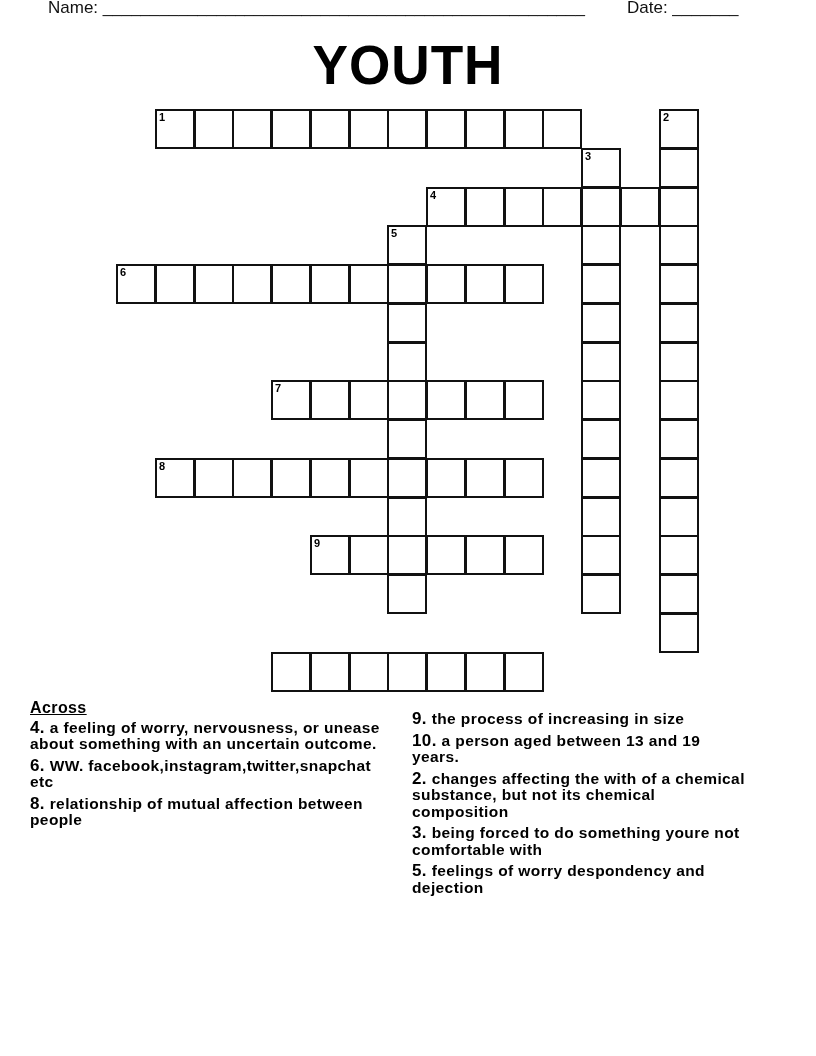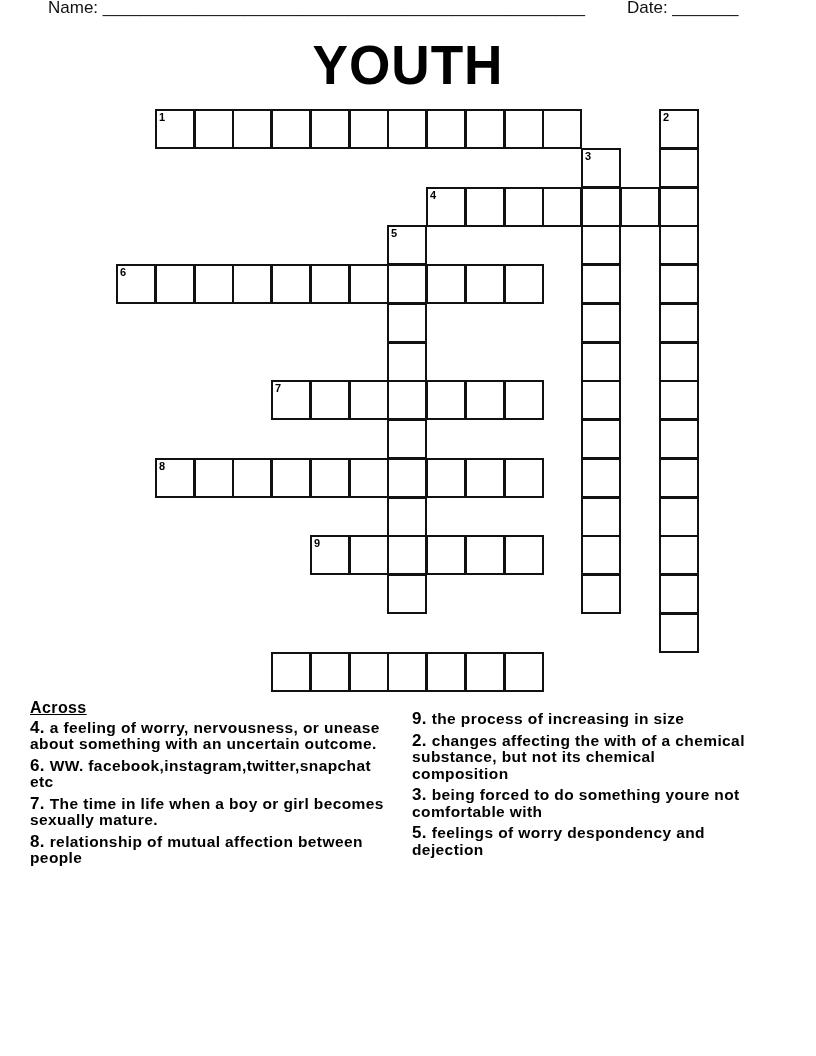--- a/index.html
+++ b/index.html
@@ -149,6 +149,7 @@
 
 <div class="clues clues-right">
   <div class="clue"><span class="n">9.</span><span> the process of increasing in size</span></div>
+  <div class="clue"><span class="n">10.</span><span> a person aged between 13 and 19 years.</span></div>
   <div class="clue"><span class="n">2.</span><span> changes affecting the with of a chemical substance, but not its chemical composition</span></div>
   <div class="clue"><span class="n">3.</span><span> being forced to do something youre not comfortable with</span></div>
   <div class="clue"><span class="n">5.</span><span> feelings of worry despondency and dejection</span></div>

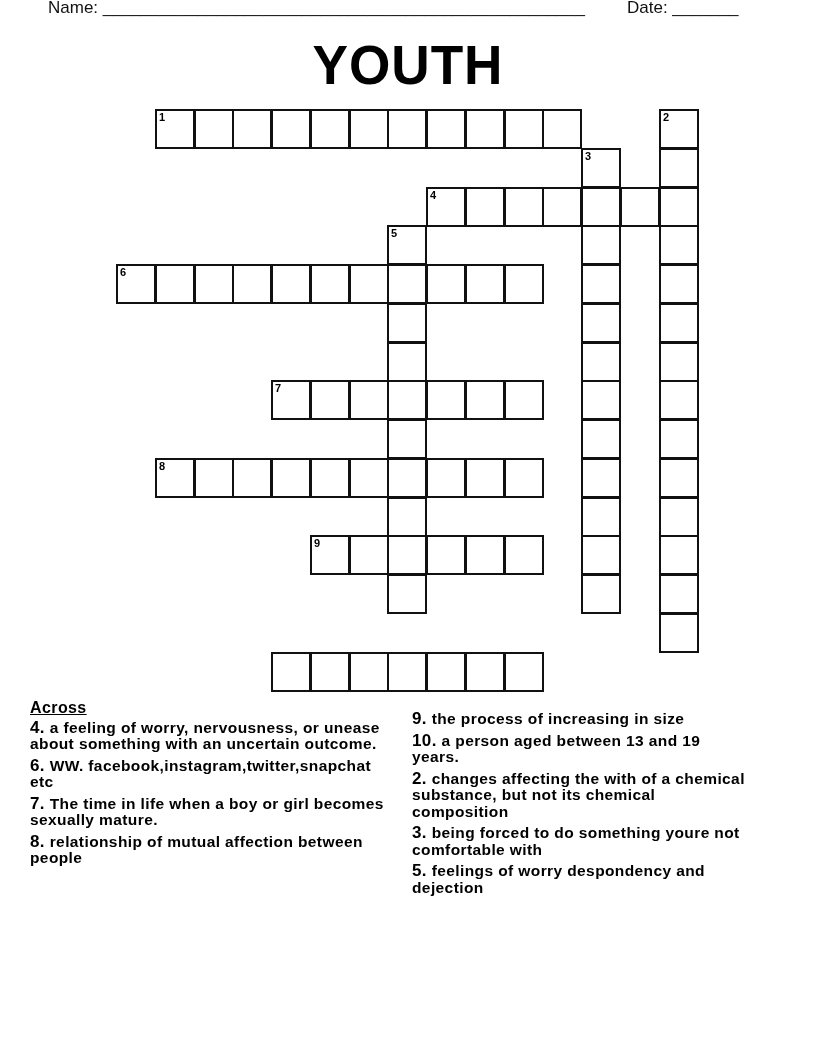--- a/index.html
+++ b/index.html
@@ -143,7 +143,6 @@
   <div class="sec">Across</div>
   <div class="clue"><span class="n">4.</span><span> a feeling of worry, nervousness, or unease about something with an uncertain outcome.</span></div>
   <div class="clue"><span class="n">6.</span><span> WW. facebook,instagram,twitter,snapchat etc</span></div>
-  <div class="clue"><span class="n">7.</span><span> The time in life when a boy or girl becomes sexually mature.</span></div>
   <div class="clue"><span class="n">8.</span><span> relationship of mutual affection between people</span></div>
 </div>
 

